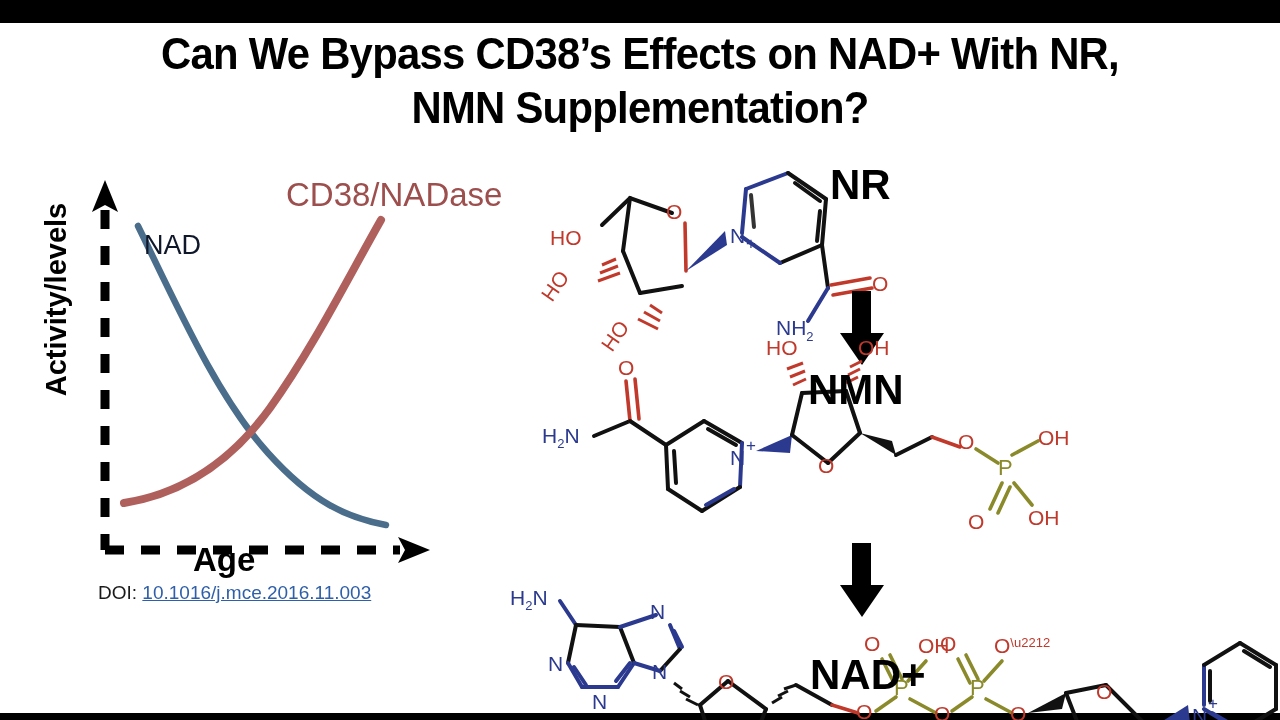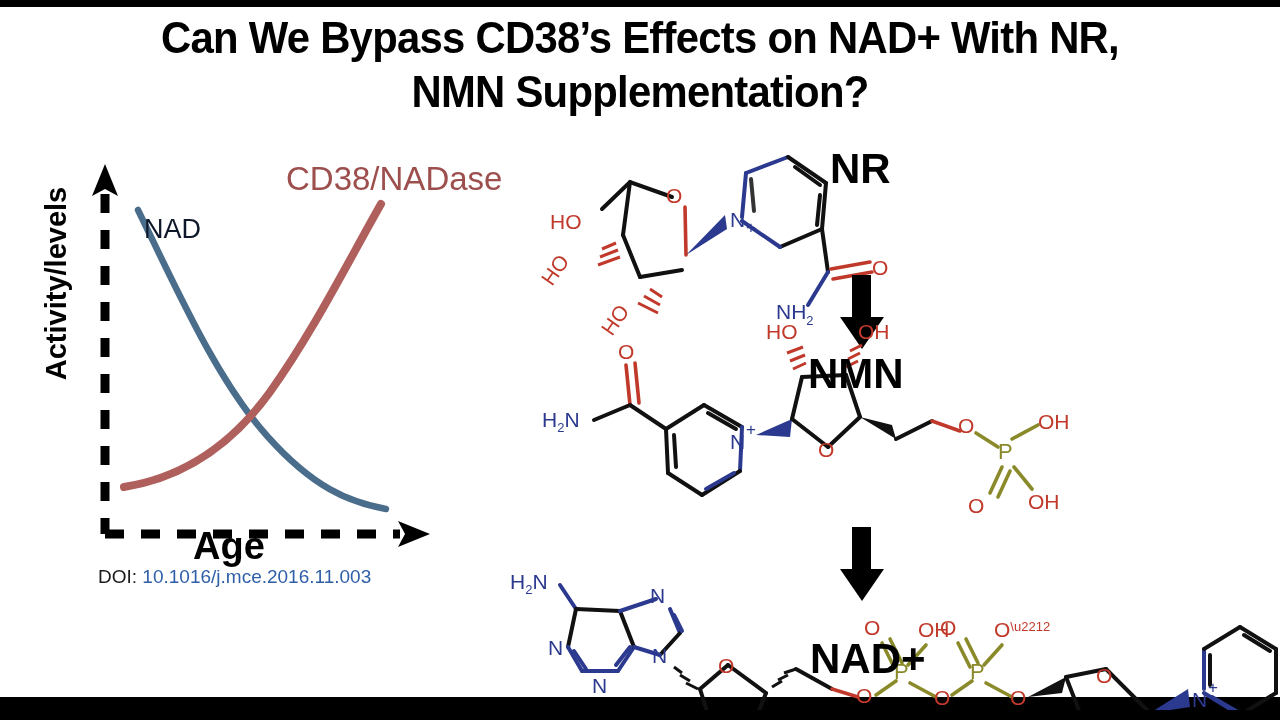--- a/index.html
+++ b/index.html
@@ -8,7 +8,7 @@
   .letterbox{position:absolute;left:0;width:1280px;background:#000;}
   #bar-top{top:0;height:13px;}
   #bar-bottom{bottom:0;height:17px;}
-  #canvas{position:absolute;left:0;top:7px;width:1280px;height:690px;background:#fff;}
+  #canvas{position:absolute;left:0;top:23px;width:1280px;height:690px;background:#fff;}
 
   
   #title{position:absolute;left:0;top:4px;width:1280px;text-align:center;

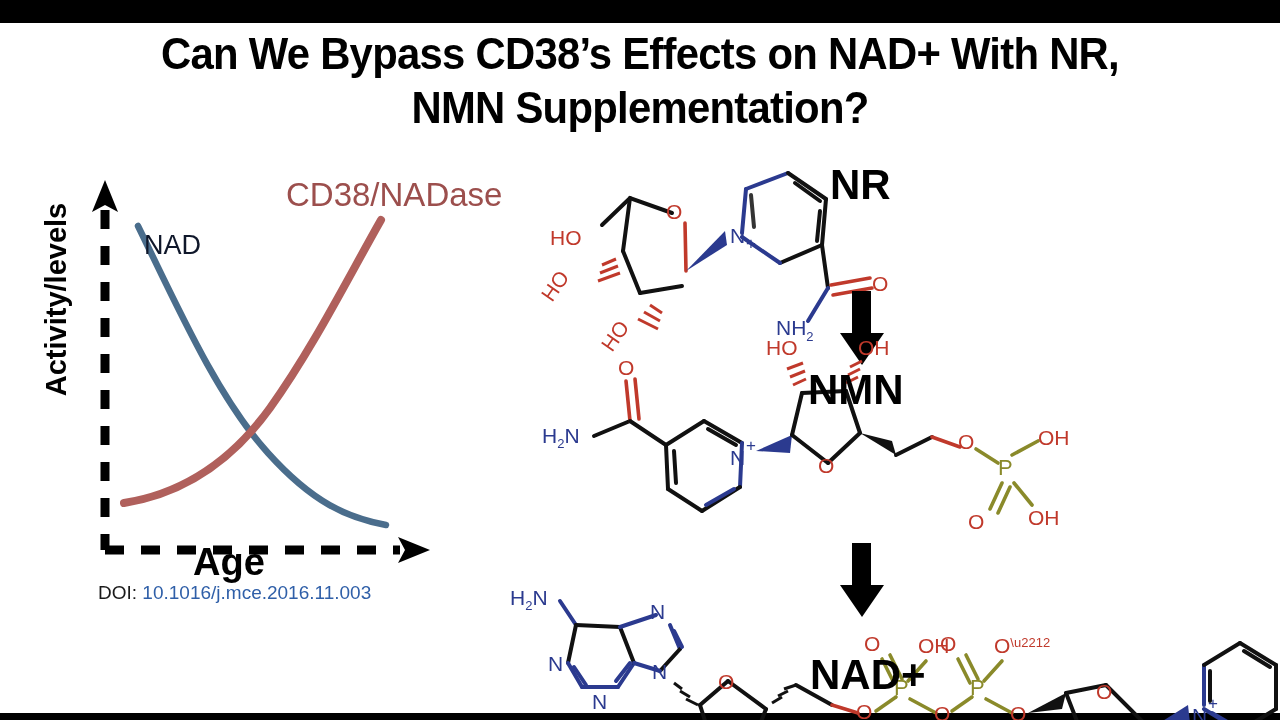--- a/index.html
+++ b/index.html
@@ -24,7 +24,7 @@
               font-weight:bold;color:#000;}
   #ylabel{left:-62px;top:125px;width:200px;font-size:29px;text-align:center;
           transform:rotate(-90deg);transform-origin:center center;white-space:nowrap;}
-  #xlabel{left:175px;top:383px;font-size:38px;}
+  #xlabel{left:175px;top:383px;font-size:33px;}
   .curve-label{position:absolute;font-family:"Liberation Sans",sans-serif;font-weight:normal;}
   #lbl-nad{left:126px;top:72px;font-size:27px;color:#0f172a;}
   #lbl-cd38{left:268px;top:18px;font-size:33px;color:#9c4f4d;}

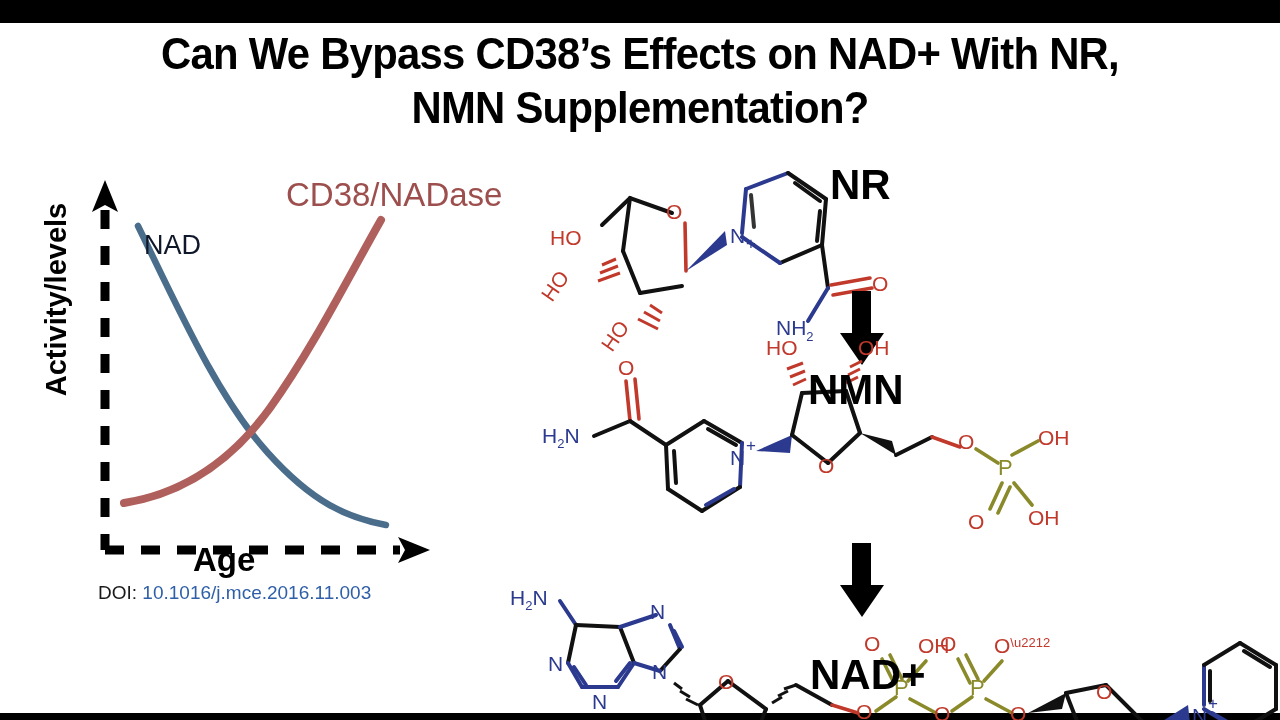--- a/index.html
+++ b/index.html
@@ -29,7 +29,7 @@
   #lbl-nad{left:126px;top:72px;font-size:27px;color:#0f172a;}
   #lbl-cd38{left:268px;top:18px;font-size:33px;color:#9c4f4d;}
   #doi{position:absolute;left:80px;top:424px;font-size:19px;color:#1a1a1a;white-space:nowrap;}
-  #doi .link{color:#2f5fa8;}
+  #doi .link{color:#2f5fa8;text-decoration:underline;}
 
   
   #mols{position:absolute;left:490px;top:130px;width:790px;height:573px;}

